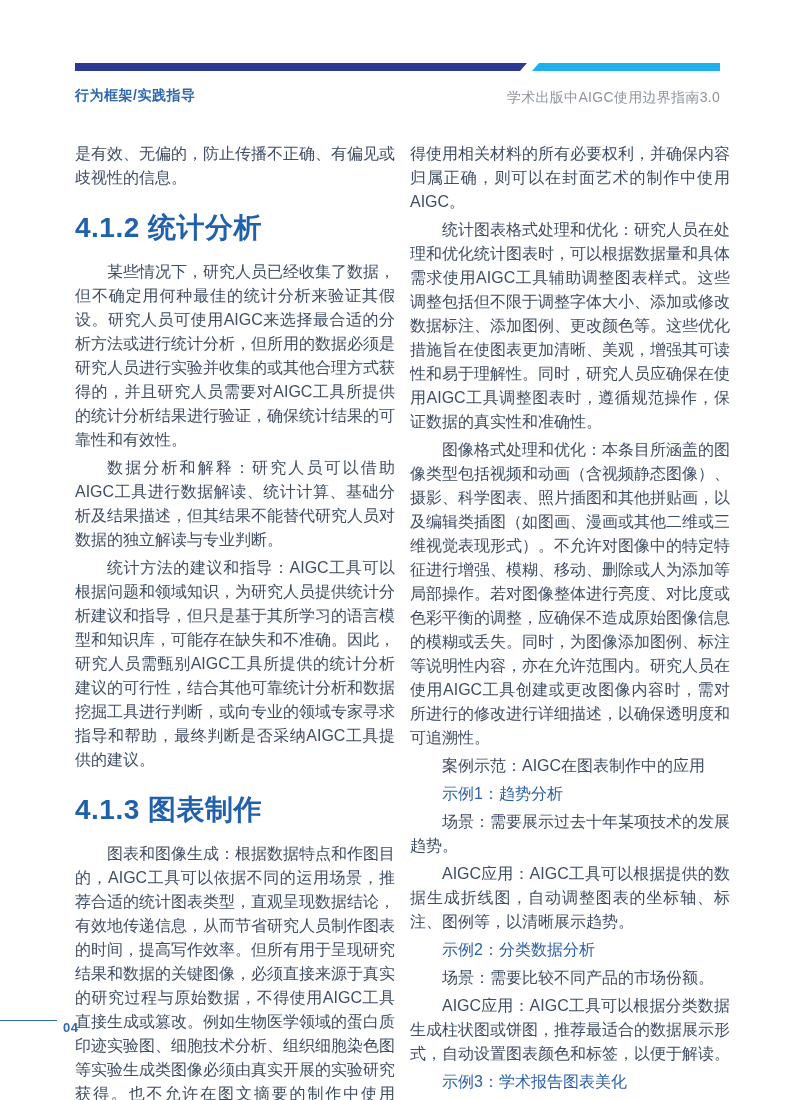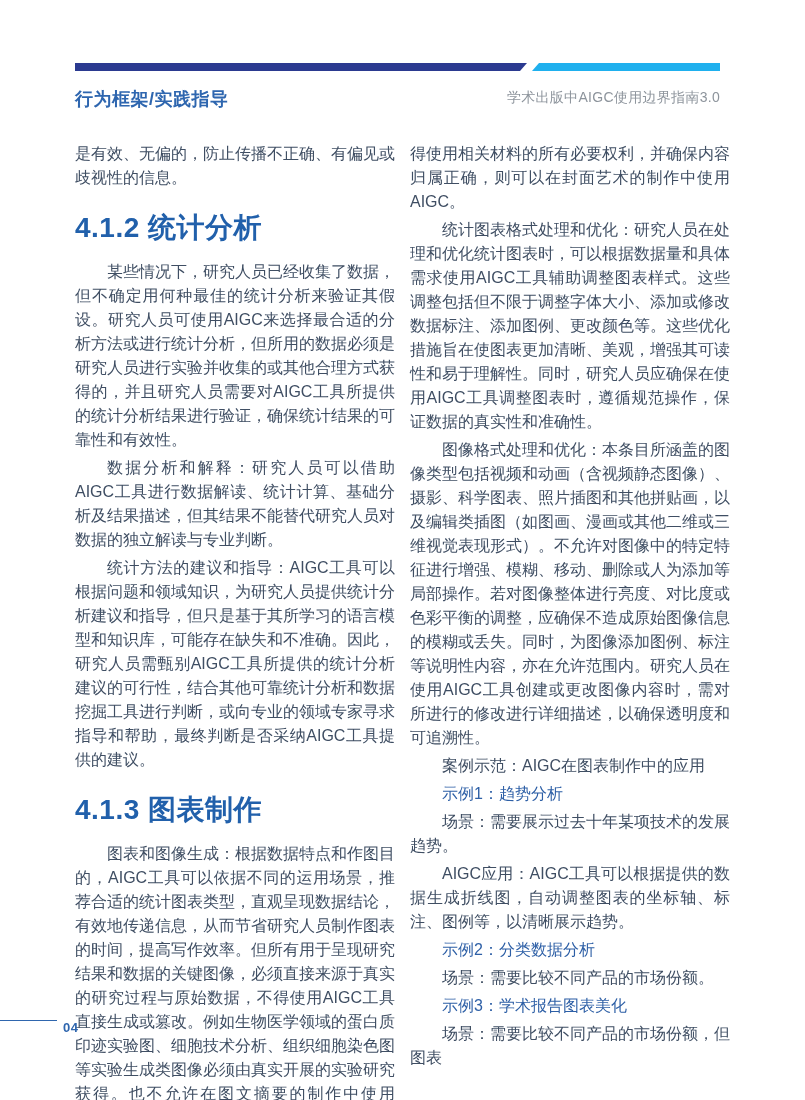--- a/index.html
+++ b/index.html
@@ -43,7 +43,7 @@
     position: absolute;
     left: 75px;
     top: 87px;
-    font-size: 18px;
+    font-size: 14px;
     font-weight: bold;
     color: var(--header-label-blue, #2e66af);
     letter-spacing: 0.5px;

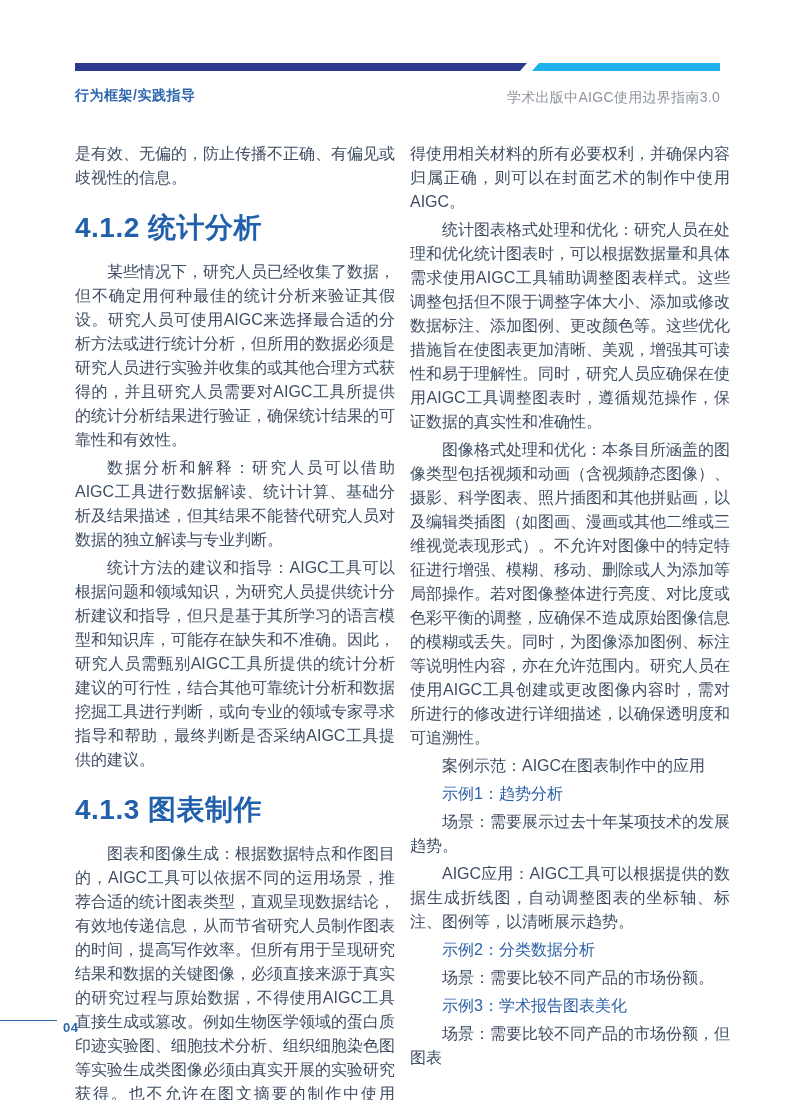--- a/index.html
+++ b/index.html
@@ -135,6 +135,7 @@
     <p class="indent">AIGC应用：AIGC工具可以根据提供的数据生成折线图，自动调整图表的坐标轴、标注、图例等，以清晰展示趋势。</p>
     <p class="indent case-head">示例2：分类数据分析</p>
     <p class="indent">场景：需要比较不同产品的市场份额。</p>
+    <p class="indent">AIGC应用：AIGC工具可以根据分类数据生成柱状图或饼图，推荐最适合的数据展示形式，自动设置图表颜色和标签，以便于解读。</p>
     <p class="indent case-head">示例3：学术报告图表美化</p>
     <p class="indent">场景：需要比较不同产品的市场份额，但图表</p>
   </div>

